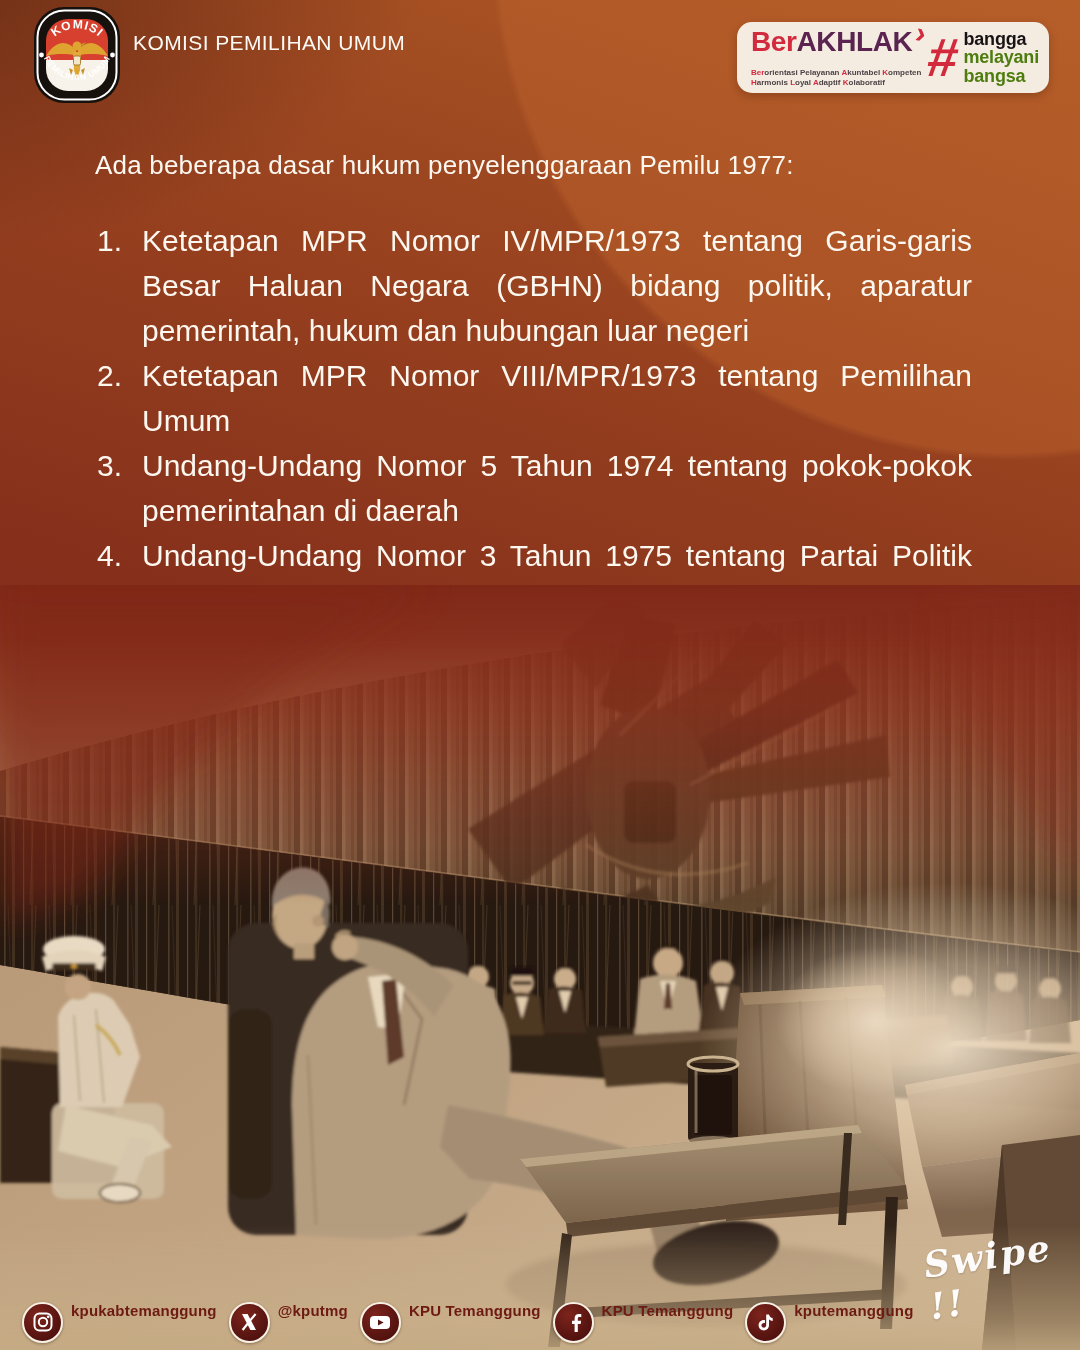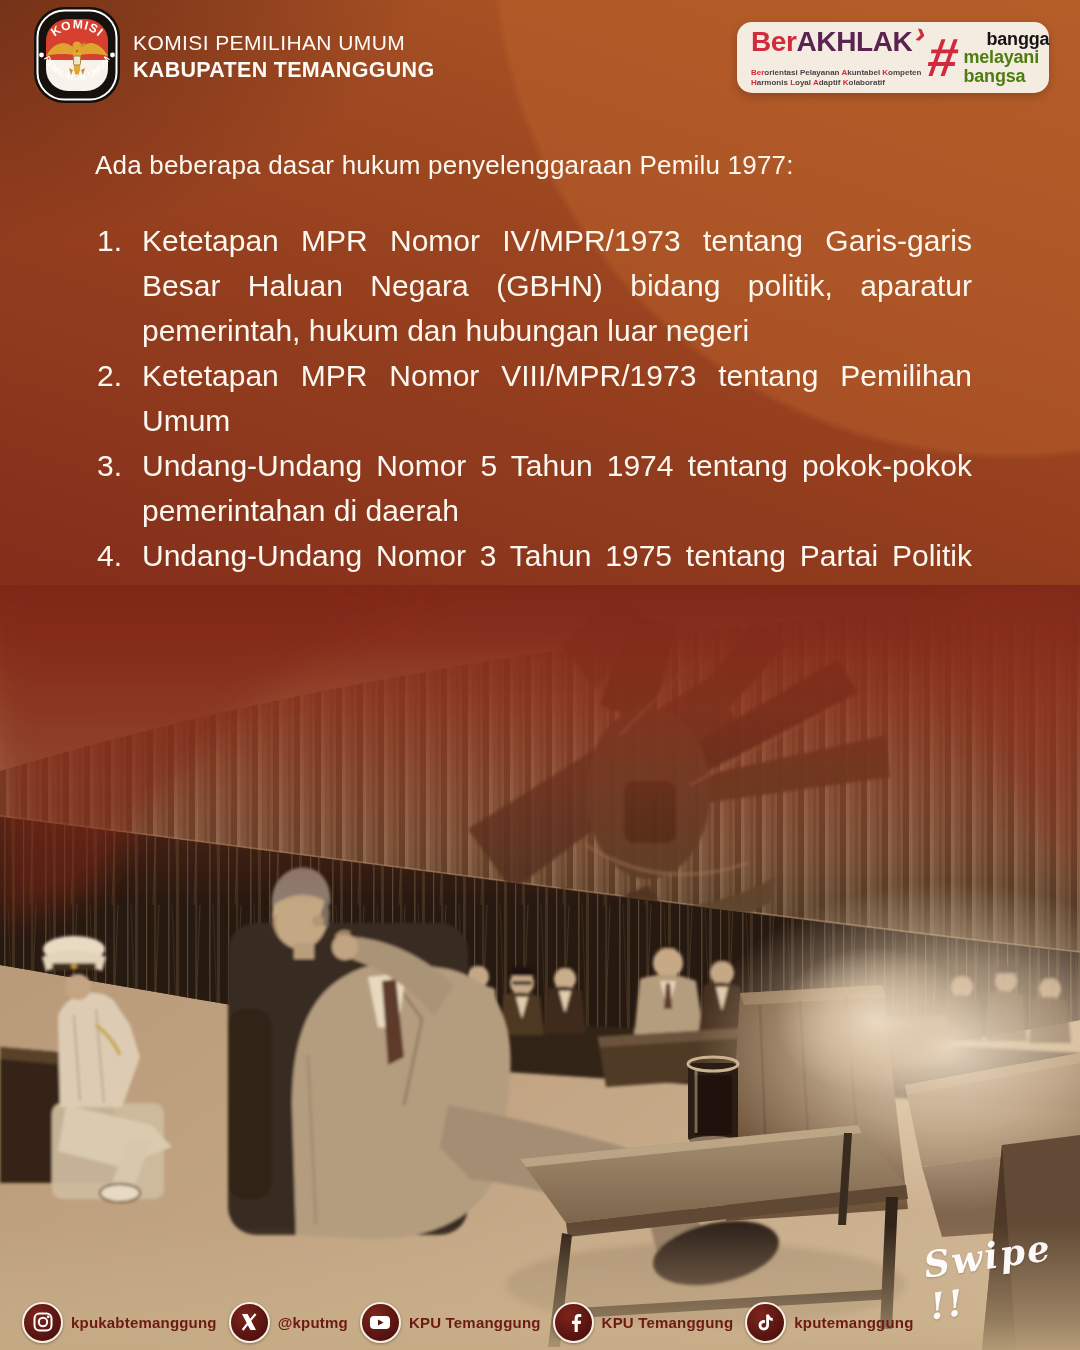--- a/index.html
+++ b/index.html
@@ -31,7 +31,7 @@
   .bm{display:flex;align-items:center;margin-left:7px;}
   .bm-hash{font-size:54px;font-weight:800;color:#d3293c;line-height:.85;margin-right:5px;transform:skewX(-8deg);}
   .bm-words{font-size:18px;font-weight:800;line-height:18.5px;letter-spacing:-.2px;}
-  .w-b{color:#171314;margin-left:23px;}
+  .w-b{color:#171314;}
   .w-r{color:#4d7c0f;}
   
   .content{position:absolute;left:95px;top:150px;width:877px;color:#fcf7ef;}

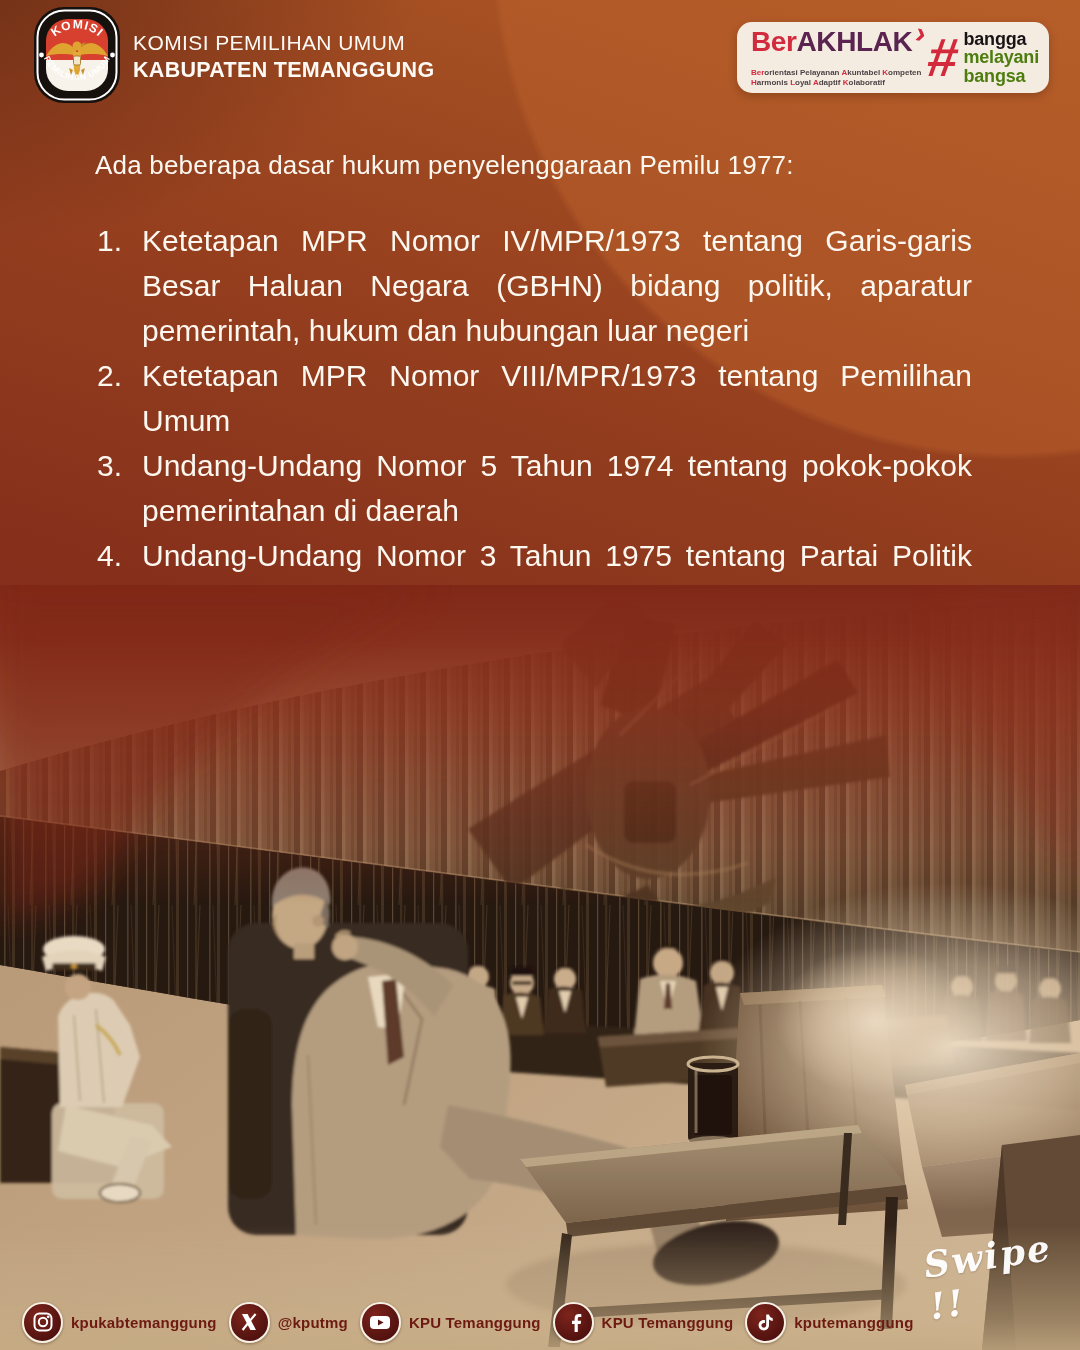--- a/index.html
+++ b/index.html
@@ -100,7 +100,6 @@
 
   <div class="org">
     <div class="l1">KOMISI PEMILIHAN UMUM</div>
-    <div class="l2">KABUPATEN TEMANGGUNG</div>
   </div>
 
   <div class="badge">

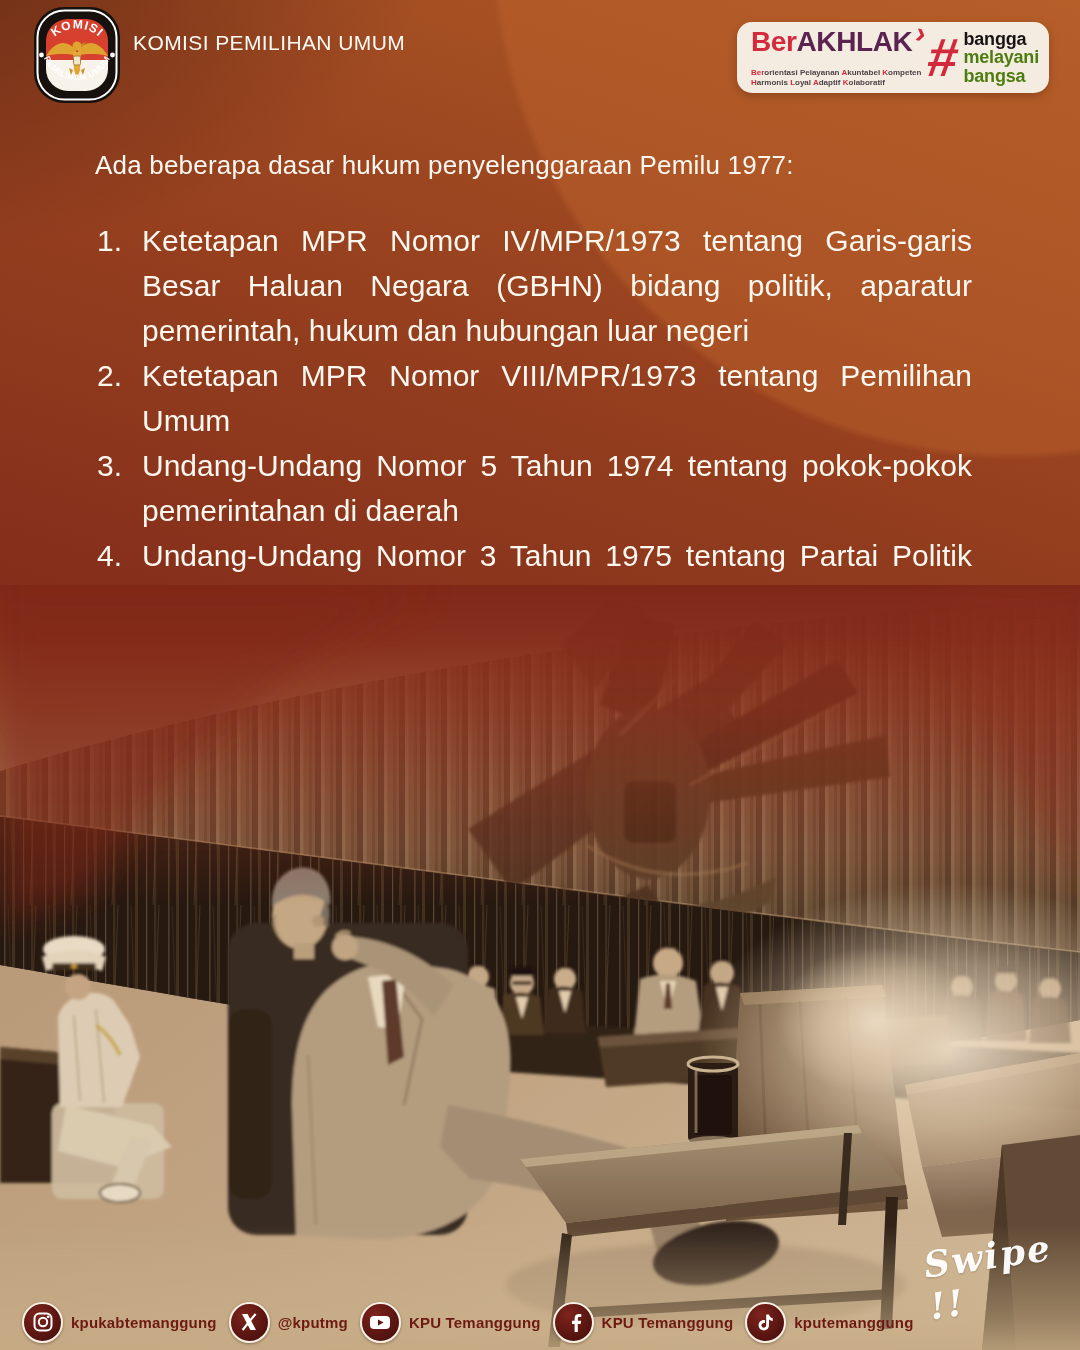--- a/index.html
+++ b/index.html
@@ -49,7 +49,7 @@
   }
   
   .footer{position:absolute;left:0;top:1299px;width:1080px;height:46px;display:flex;align-items:center;padding-left:22px;box-sizing:border-box;gap:12px;}
-  .fitem{display:flex;align-items:center;gap:8px;}
+  .fitem{display:flex;align-items:flex-start;gap:8px;}
   .ficon{
     width:41px;height:41px;border-radius:50%;box-sizing:border-box;flex:0 0 auto;
     background:radial-gradient(circle at 36% 30%, #7d241c 0%, #591511 60%, #430d0b 100%);

